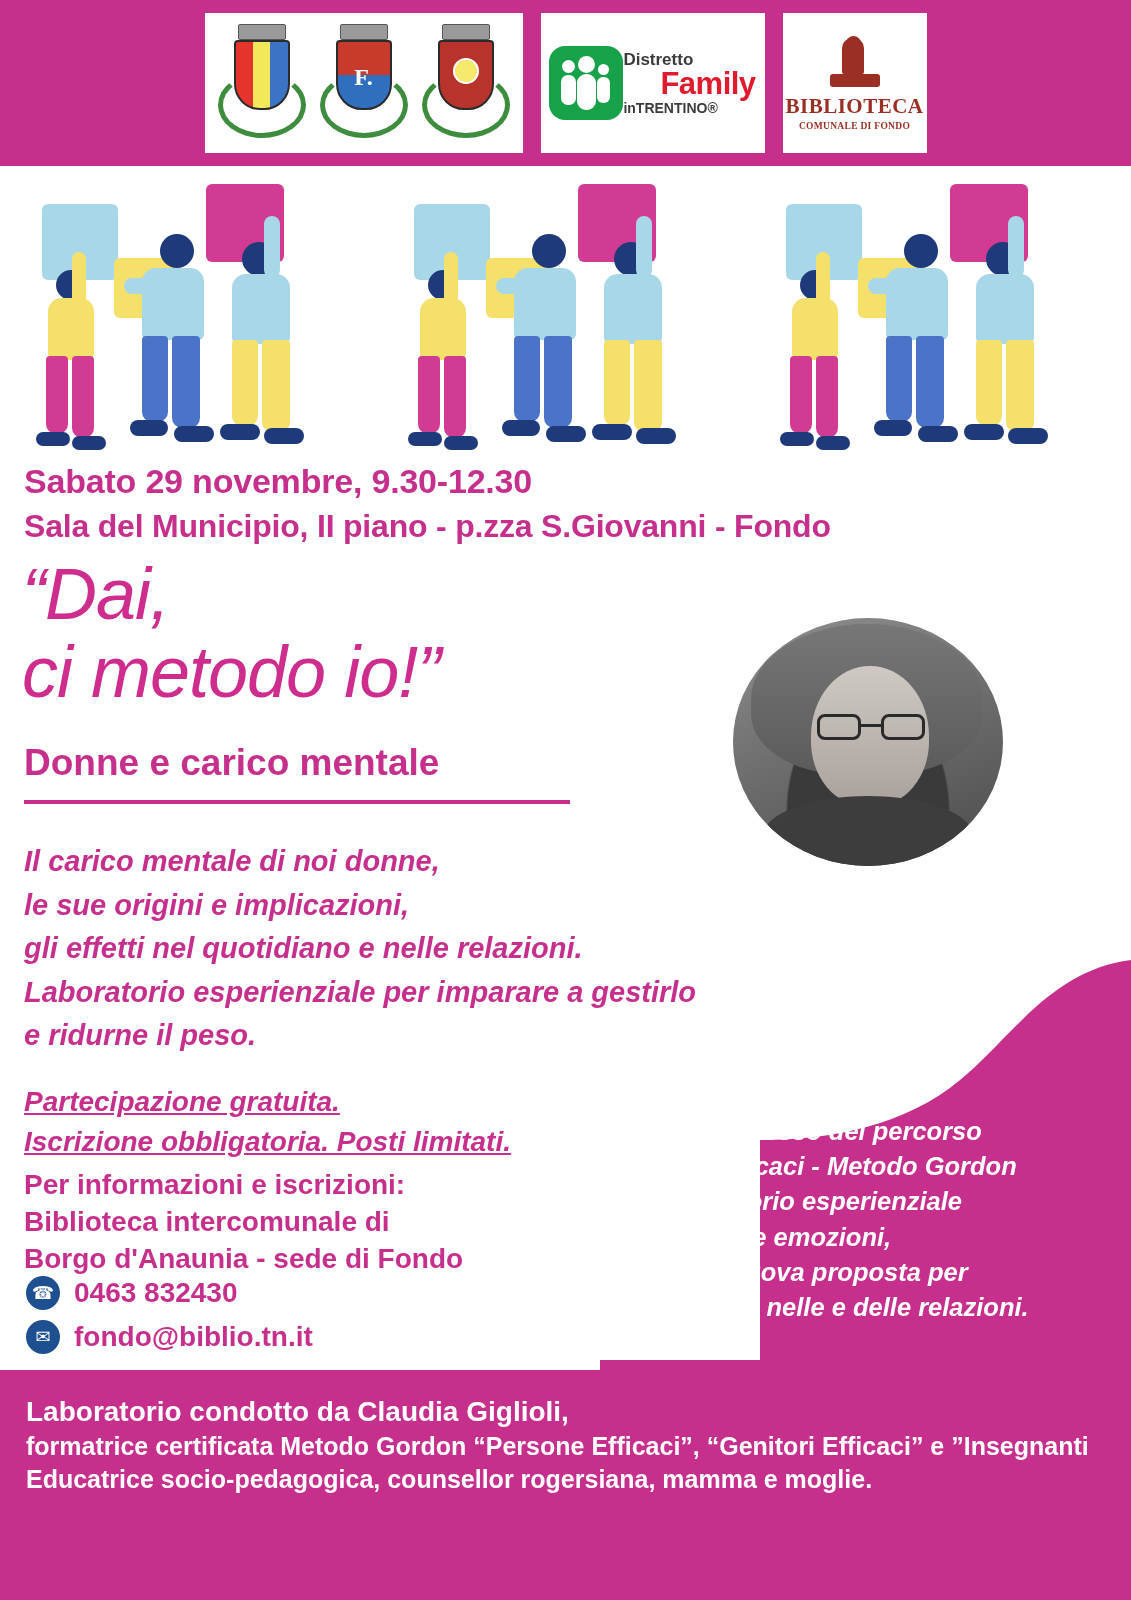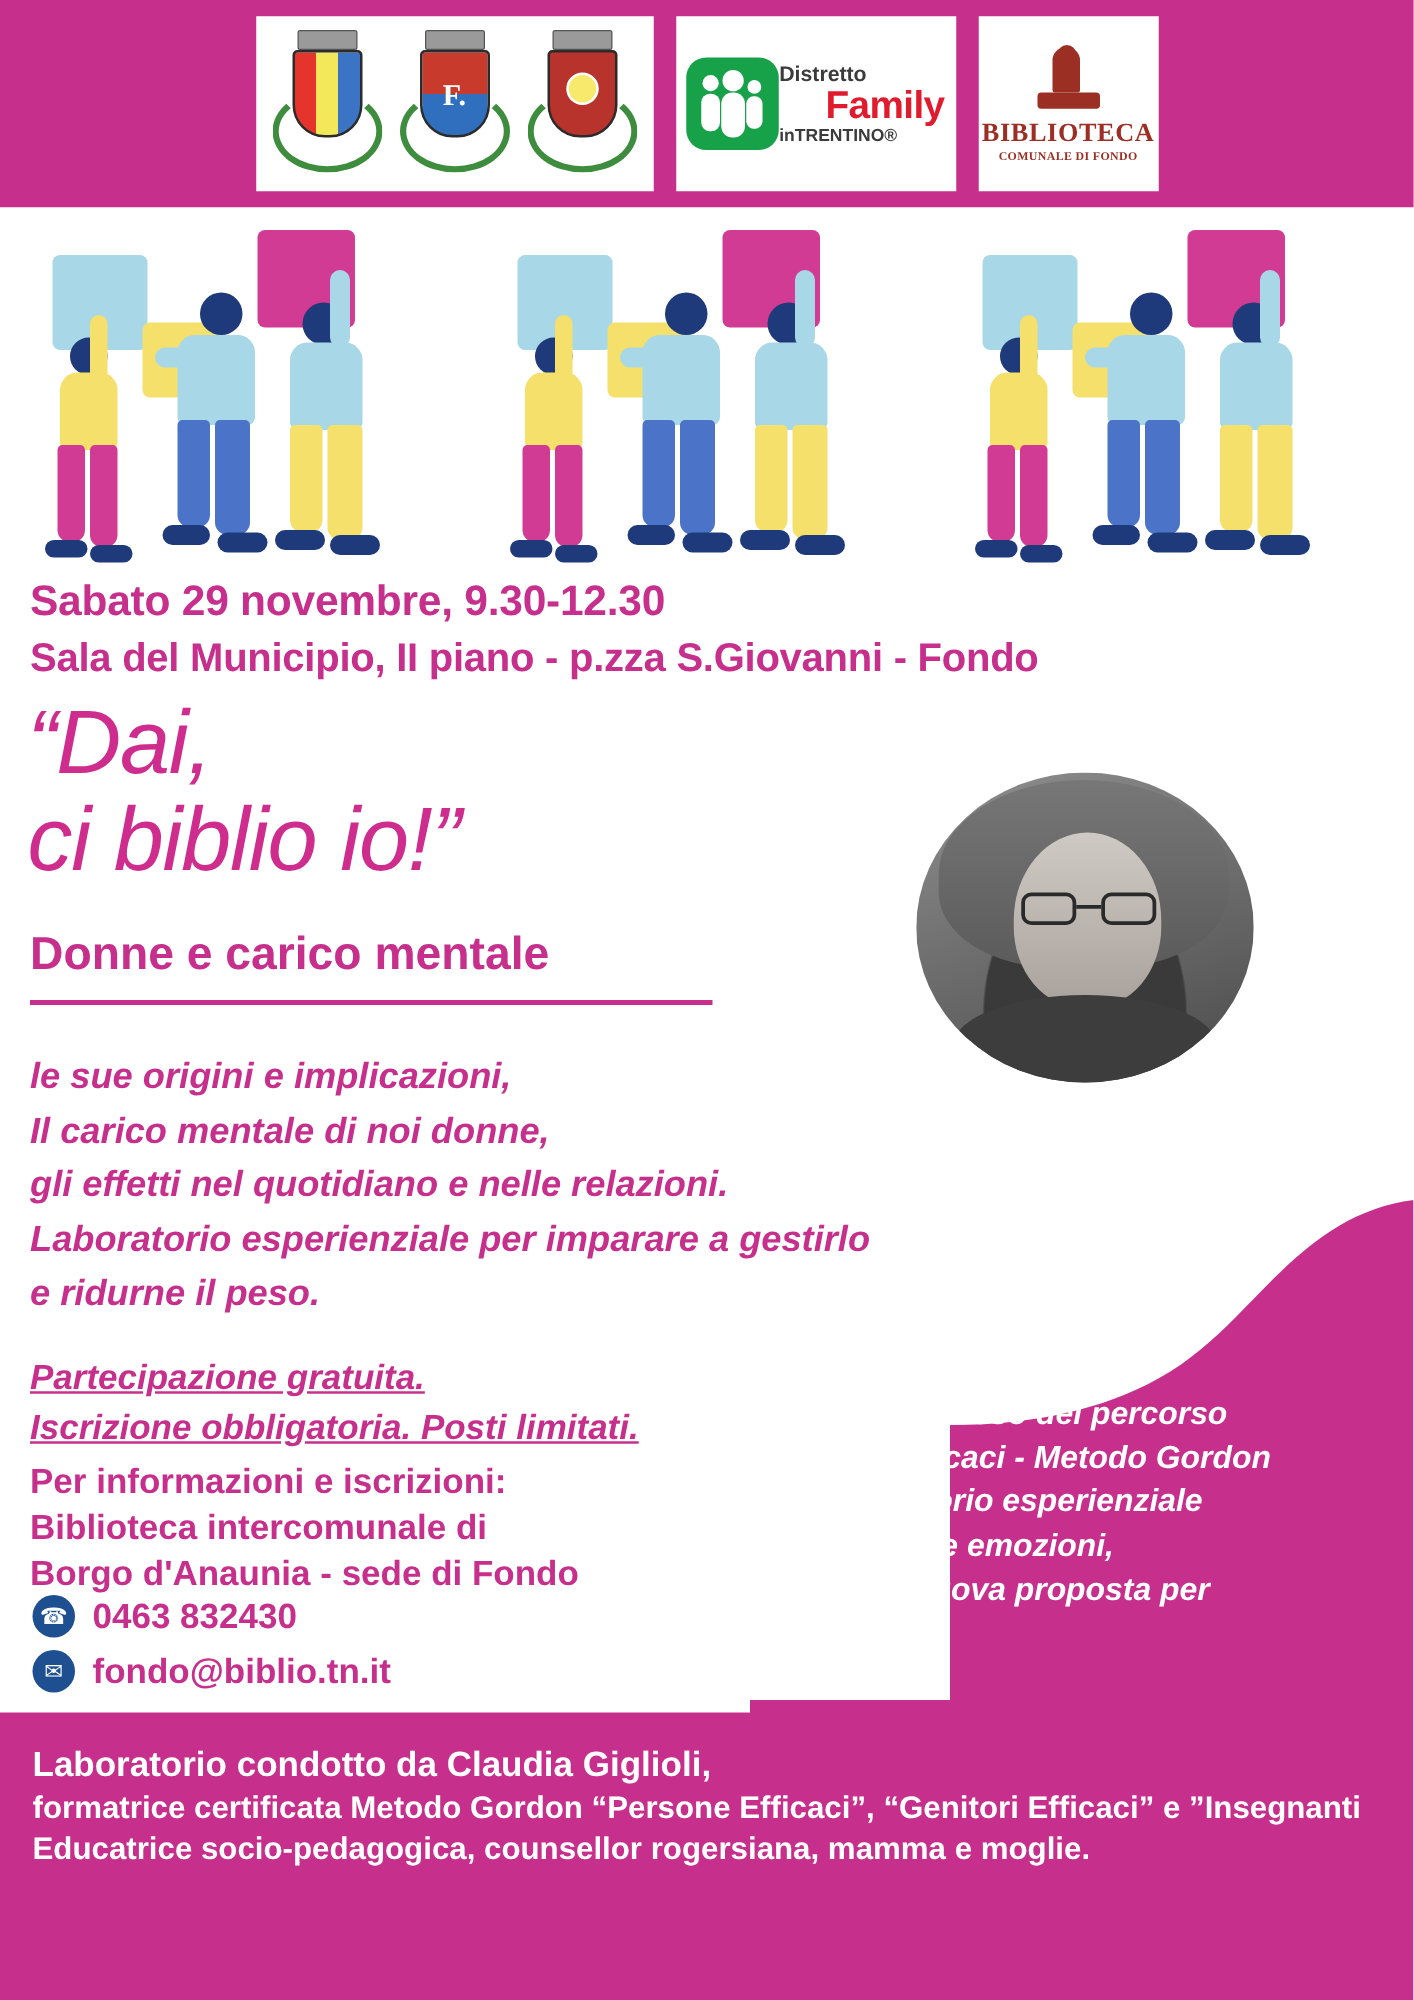--- a/index.html
+++ b/index.html
@@ -374,7 +374,7 @@
 
   <div class="title-main">
     <div>“Dai,</div>
-    <div>ci biblio io!”</div>
+    <div>ci metodo io!”</div>
   </div>
 
   <div class="subtitle">Donne e carico mentale</div>

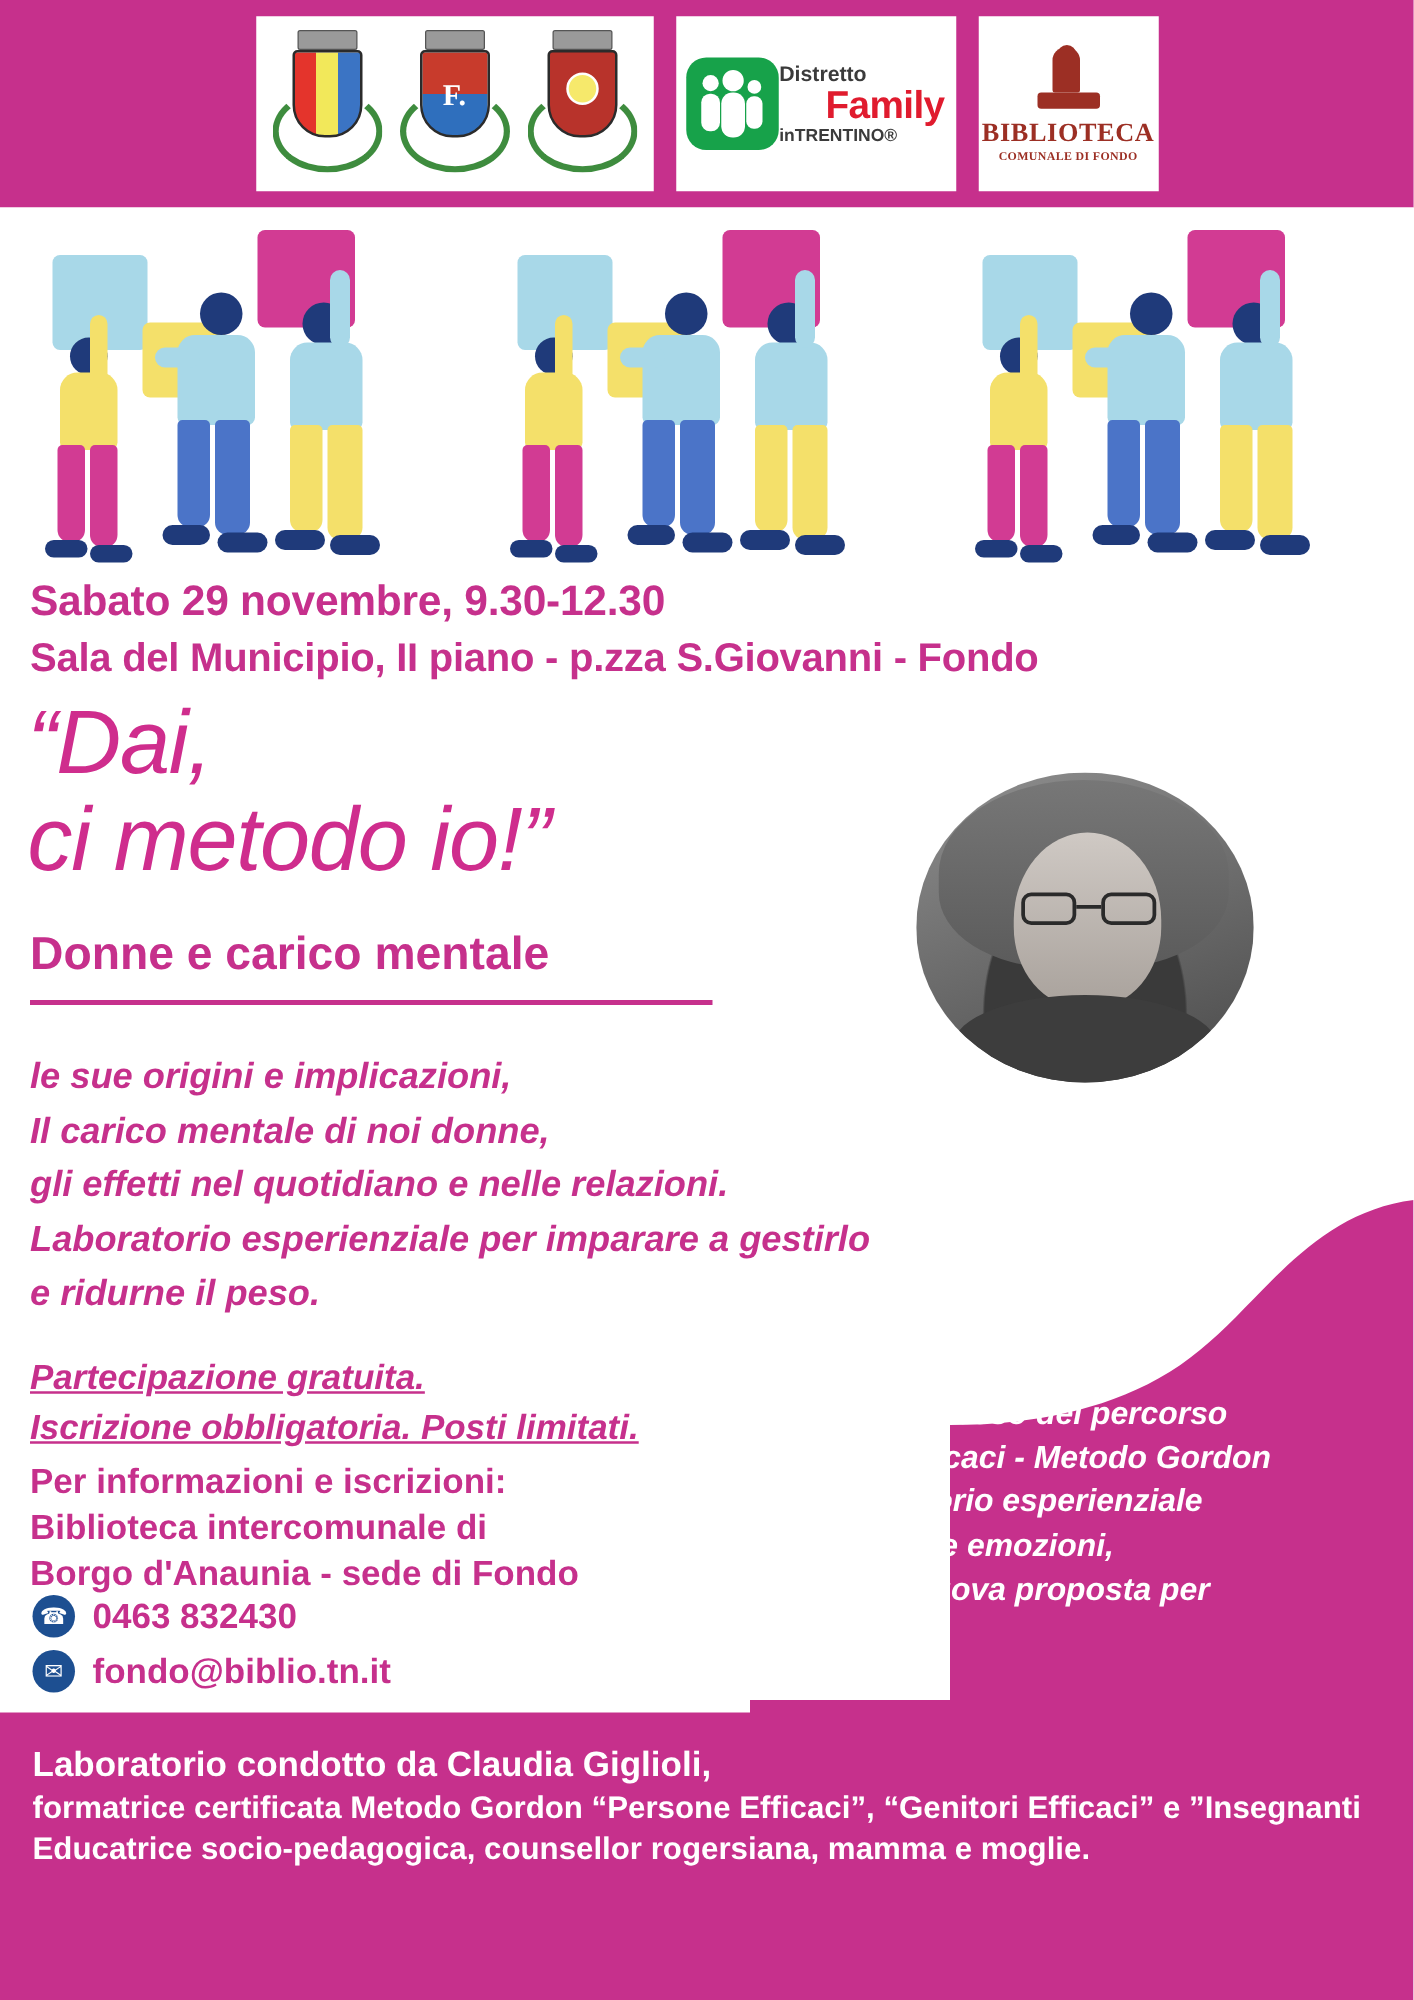--- a/index.html
+++ b/index.html
@@ -392,8 +392,8 @@
   </div>
 
   <div class="body-text">
+    <div>Il carico mentale di noi donne,</div>
     <div>le sue origini e implicazioni,</div>
-    <div>Il carico mentale di noi donne,</div>
     <div>gli effetti nel quotidiano e nelle relazioni.</div>
     <div>Laboratorio esperienziale per imparare a gestirlo</div>
     <div>e ridurne il peso.</div>

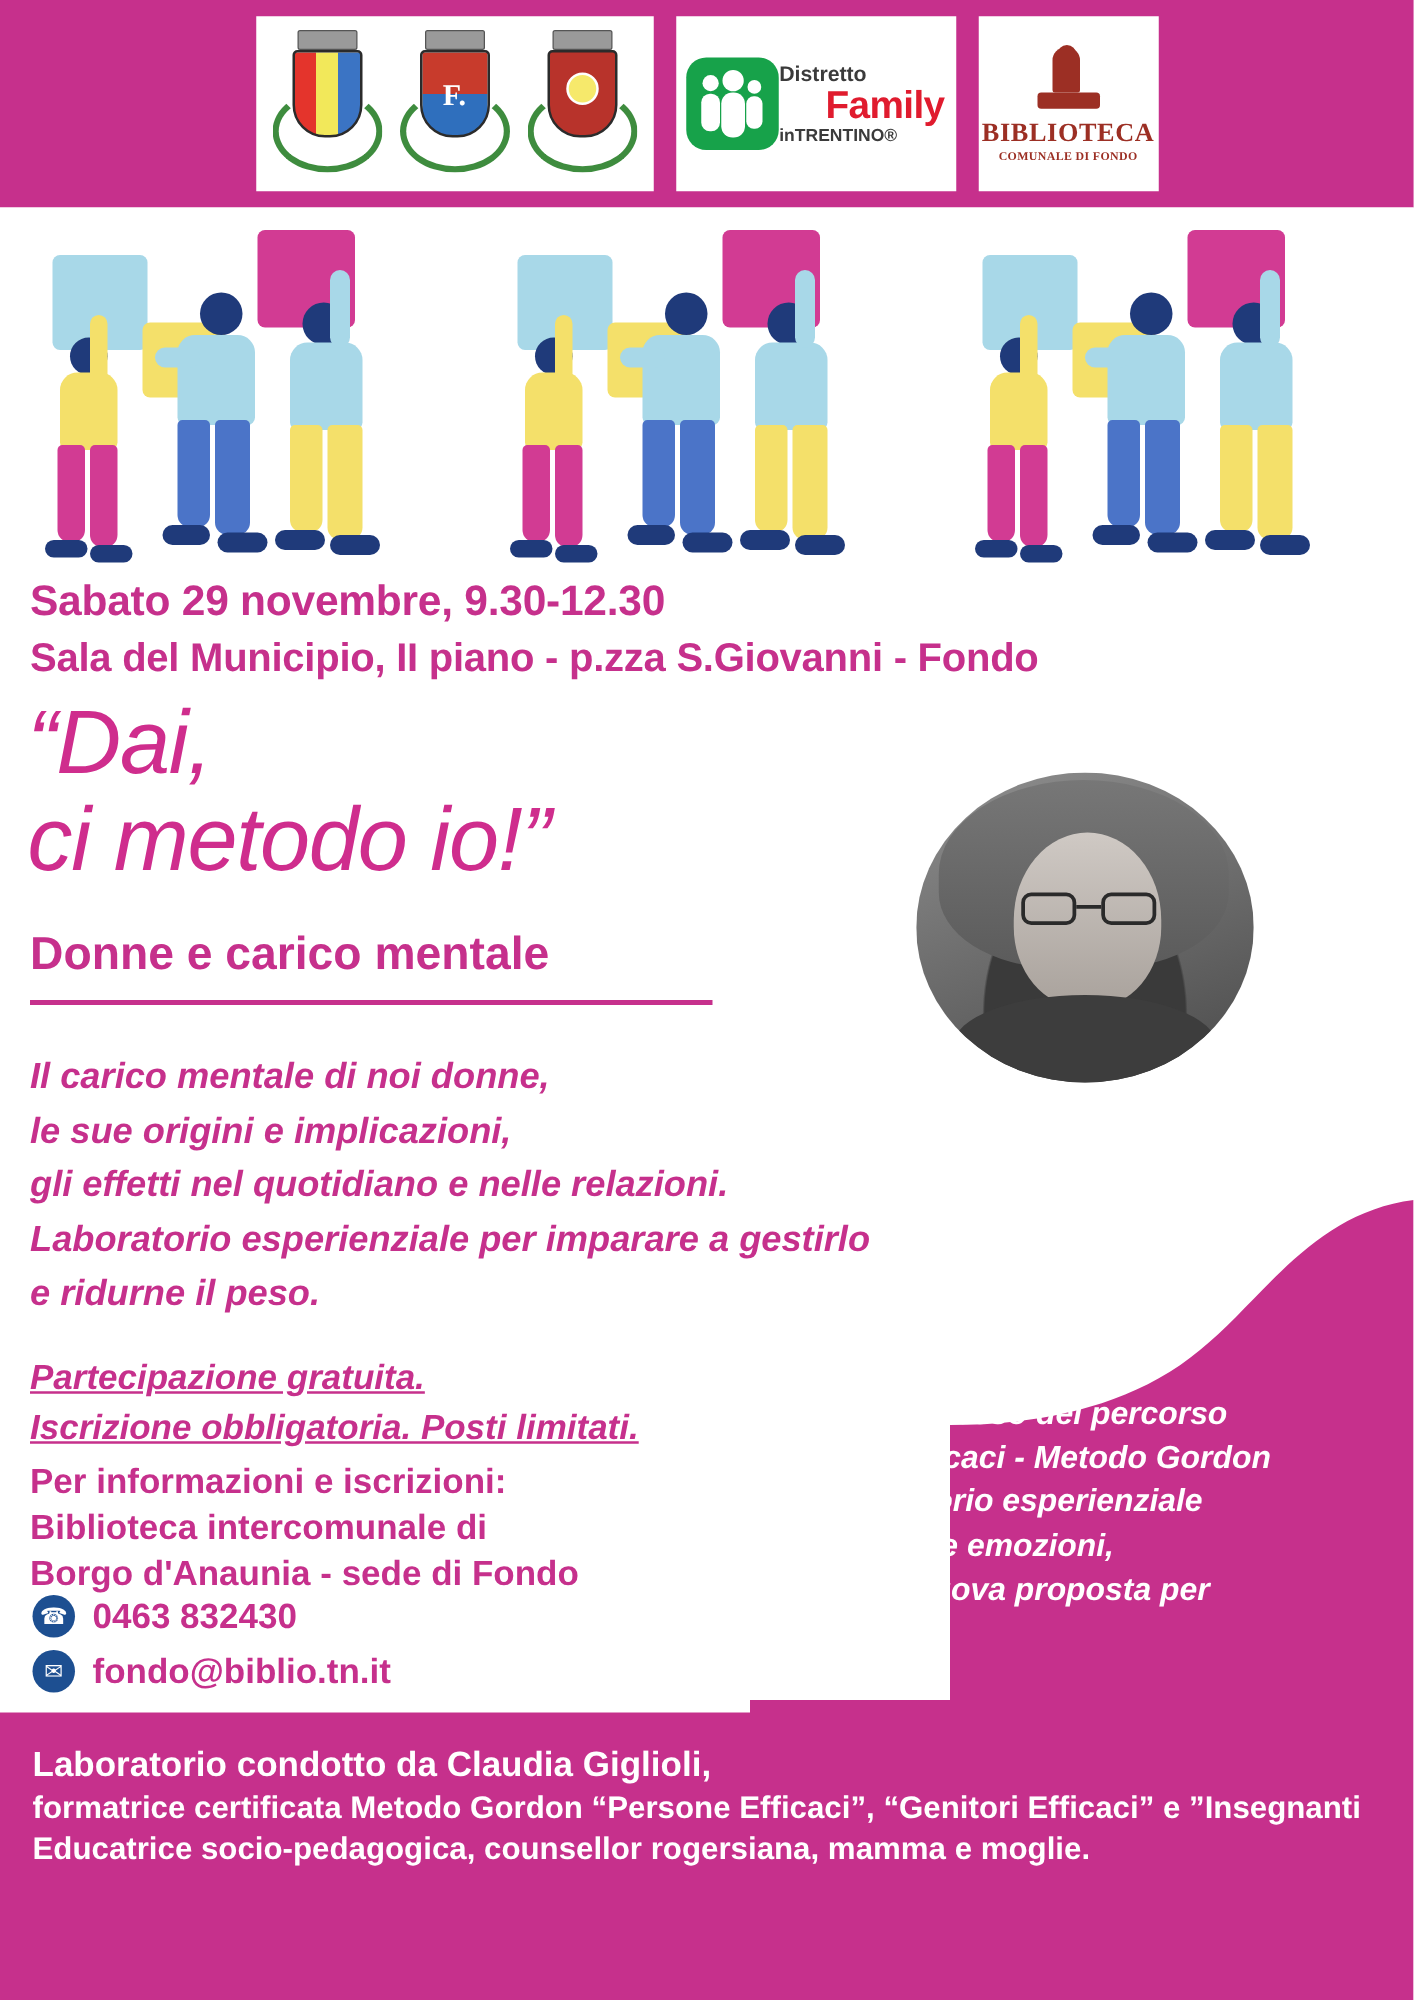--- a/index.html
+++ b/index.html
@@ -426,6 +426,7 @@
     <div>e del labratorio esperienziale</div>
     <div class="loose">dedicato alle emozioni,</div>
     <div class="loose">ecco una nuova  proposta per</div>
+    <div class="loose">il benessere nelle e delle relazioni.</div>
   </div>
 
   <div class="footer">

